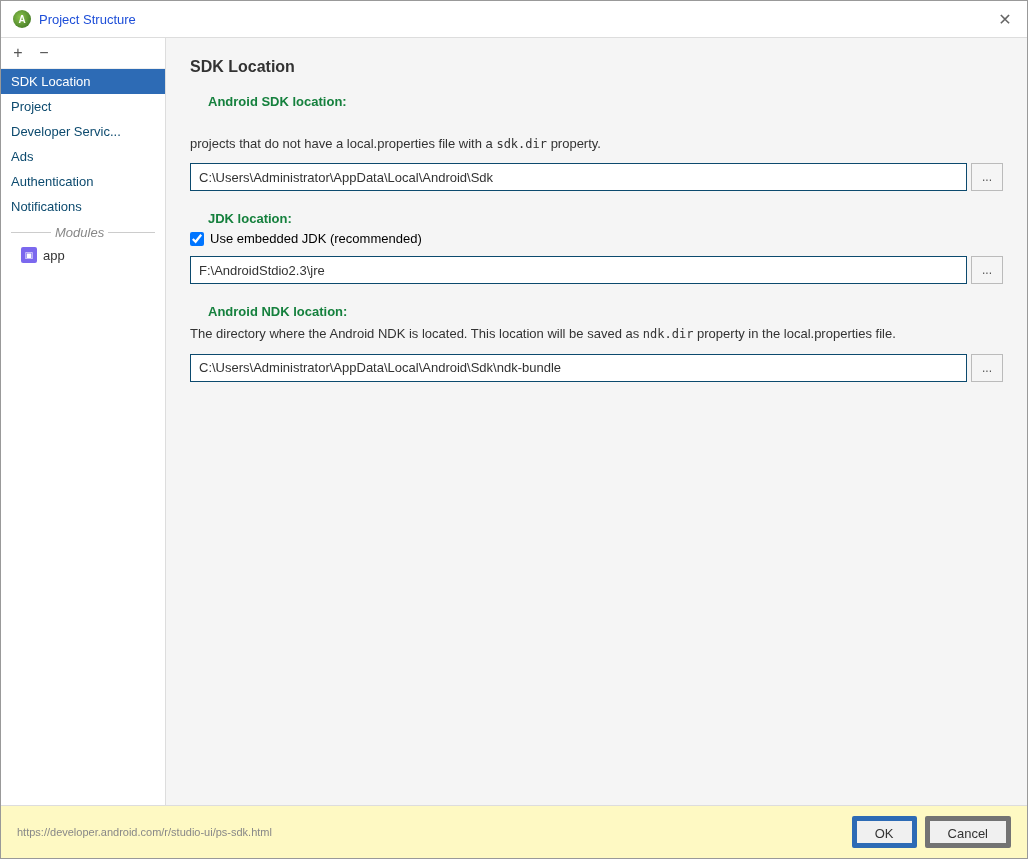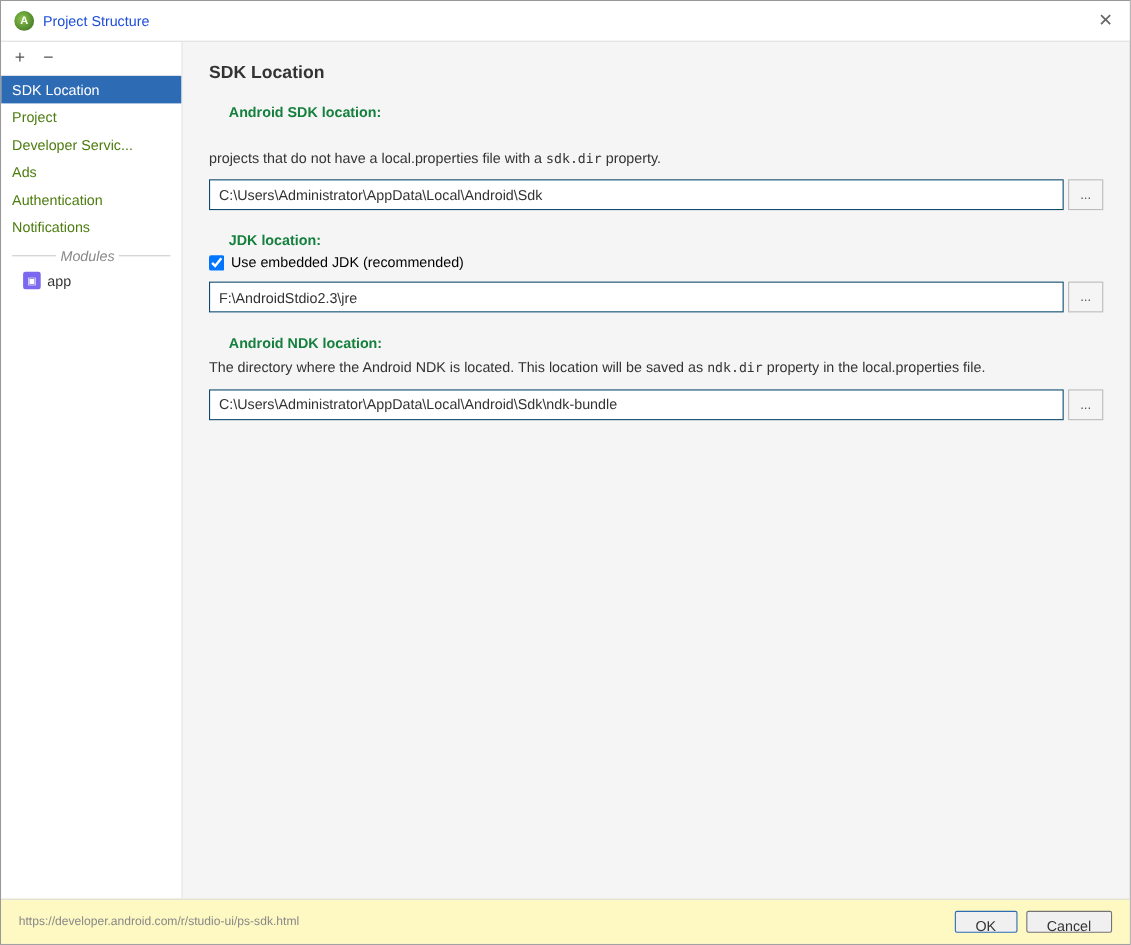--- a/index.html
+++ b/index.html
@@ -116,7 +116,7 @@
     .sidebar-item {
       padding: 5px 10px;
       cursor: pointer;
-      color: #4d7c0f;
+      color: #0c4a6e;
       white-space: nowrap;
       overflow: hidden;
       text-overflow: ellipsis;

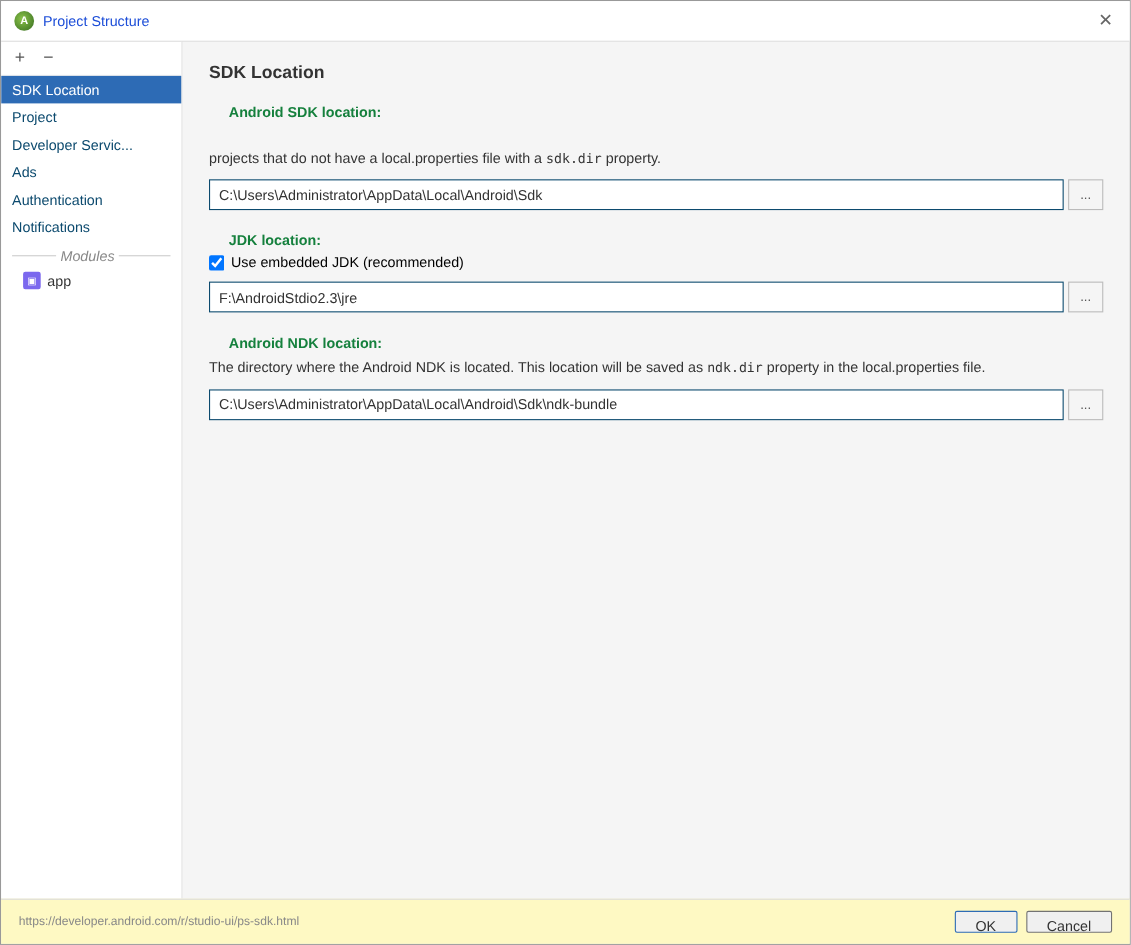--- a/index.html
+++ b/index.html
@@ -270,8 +270,8 @@
 
     .footer-btn {
       padding: 5px 18px;
-      height: 20px;
-      border: 1px solid #737373;
+      height: 32px;
+      border: 5px solid #737373;
       background: #f0f0f0;
       cursor: pointer;
       font-size: 13px;

